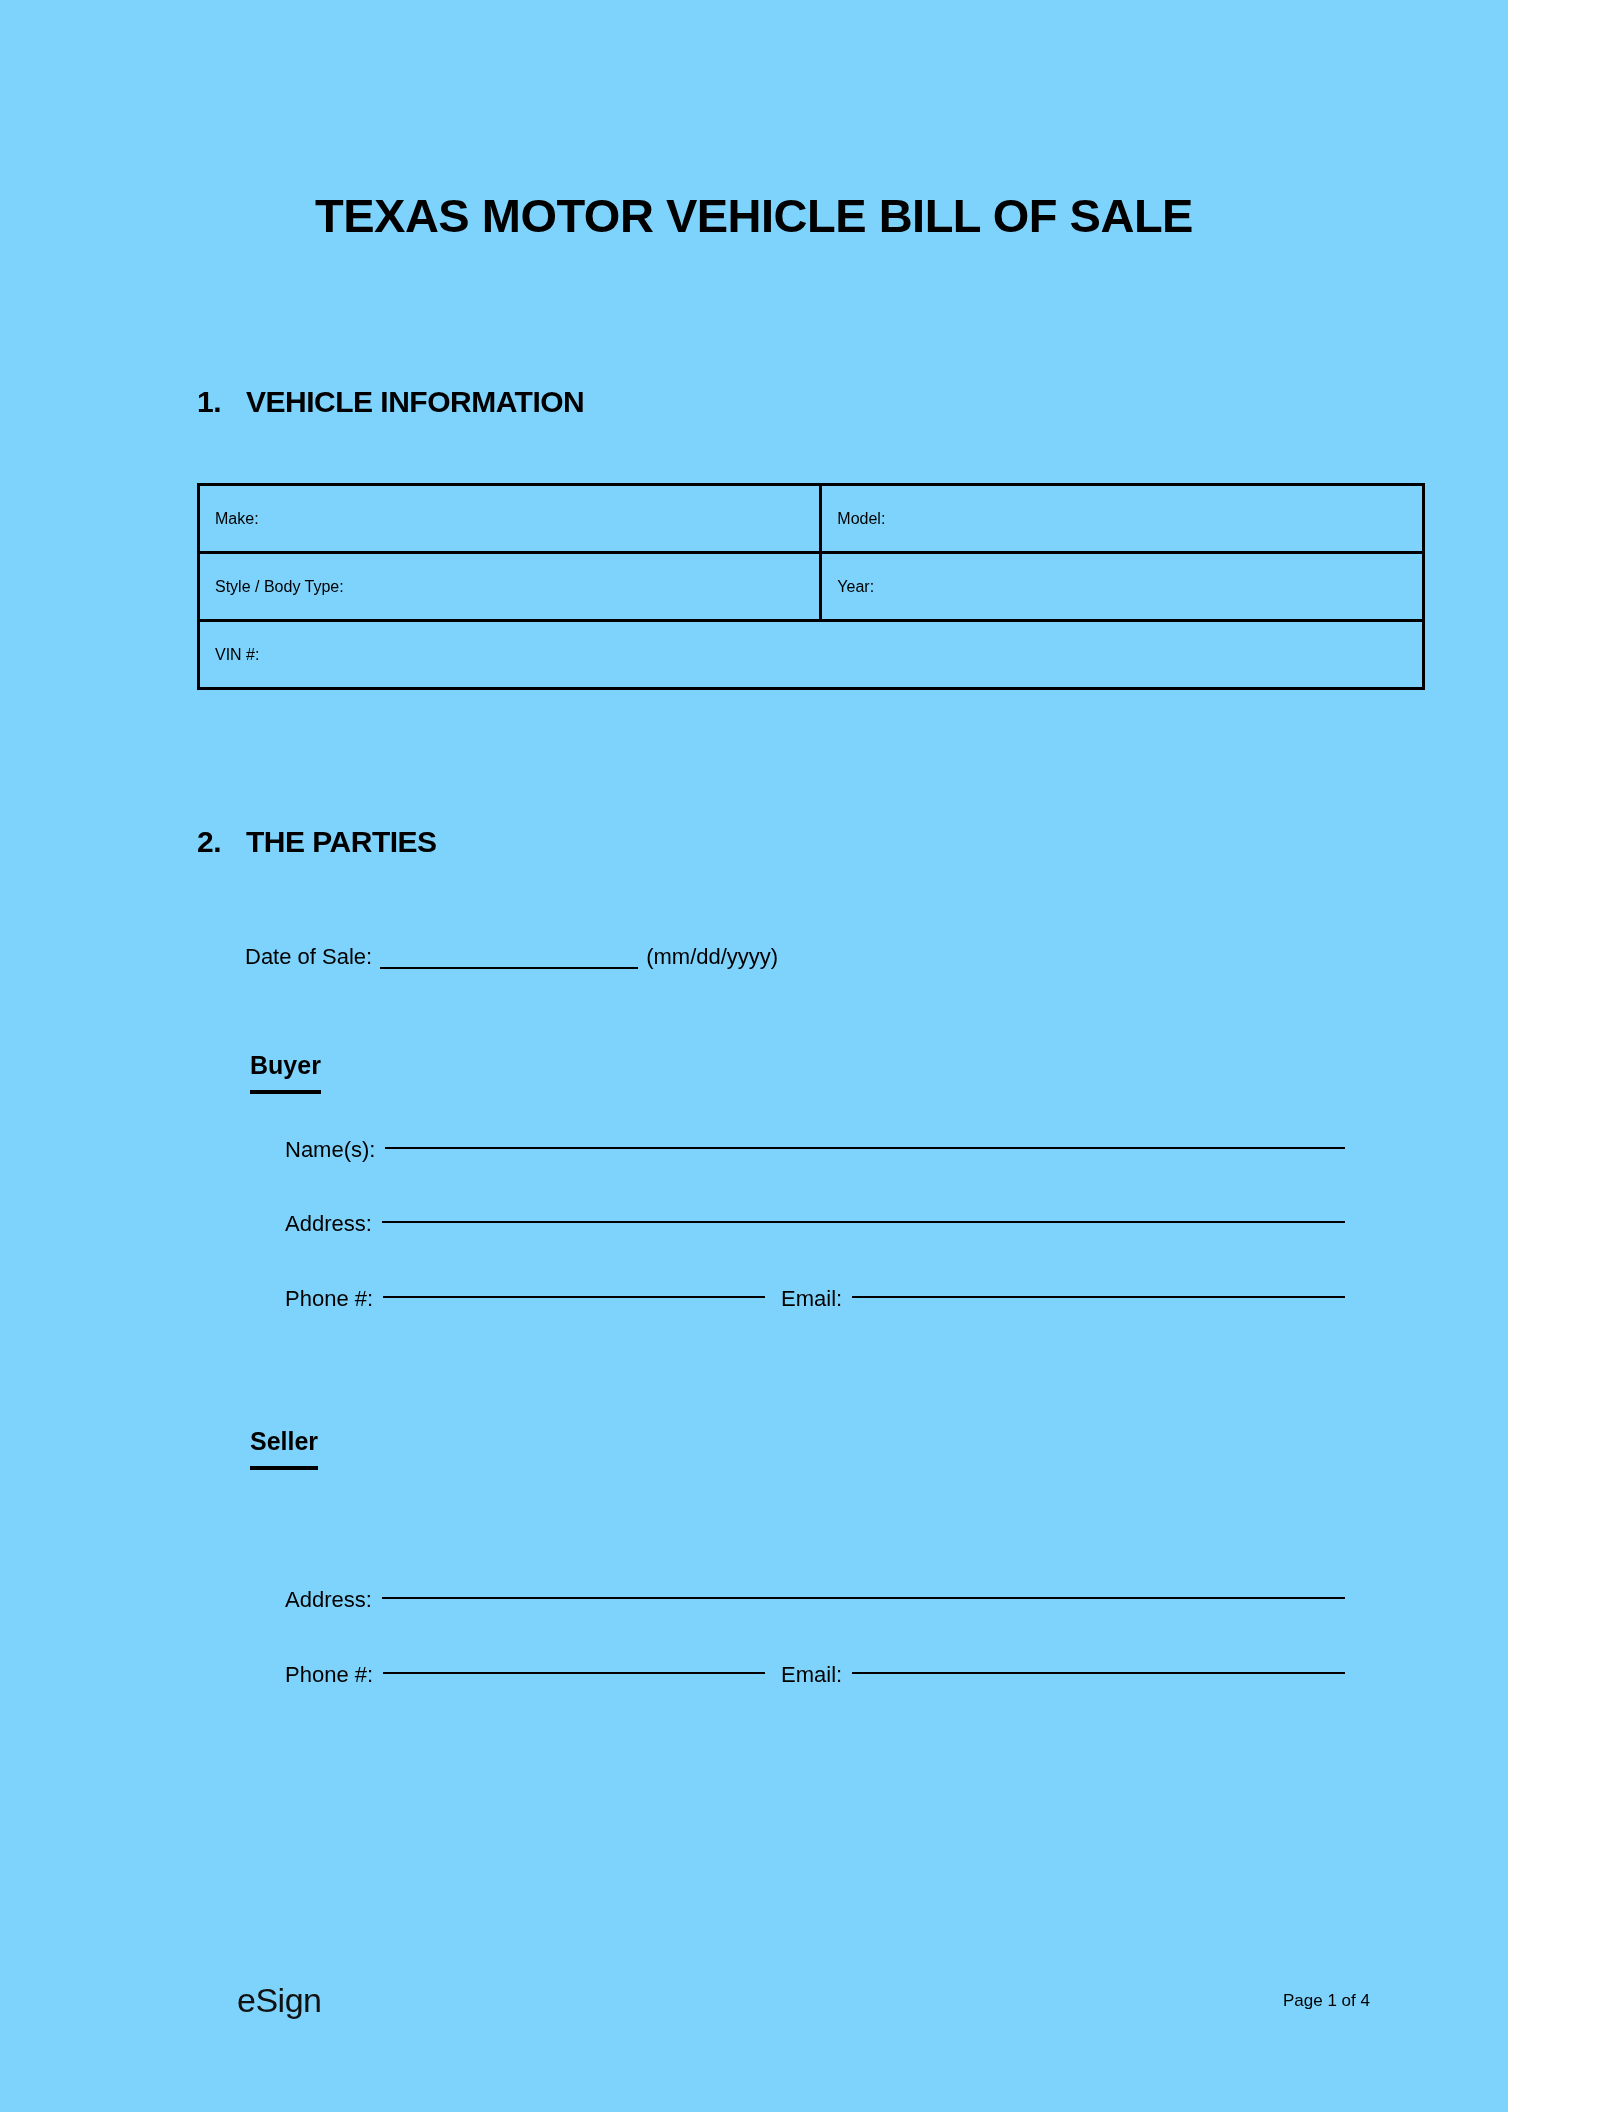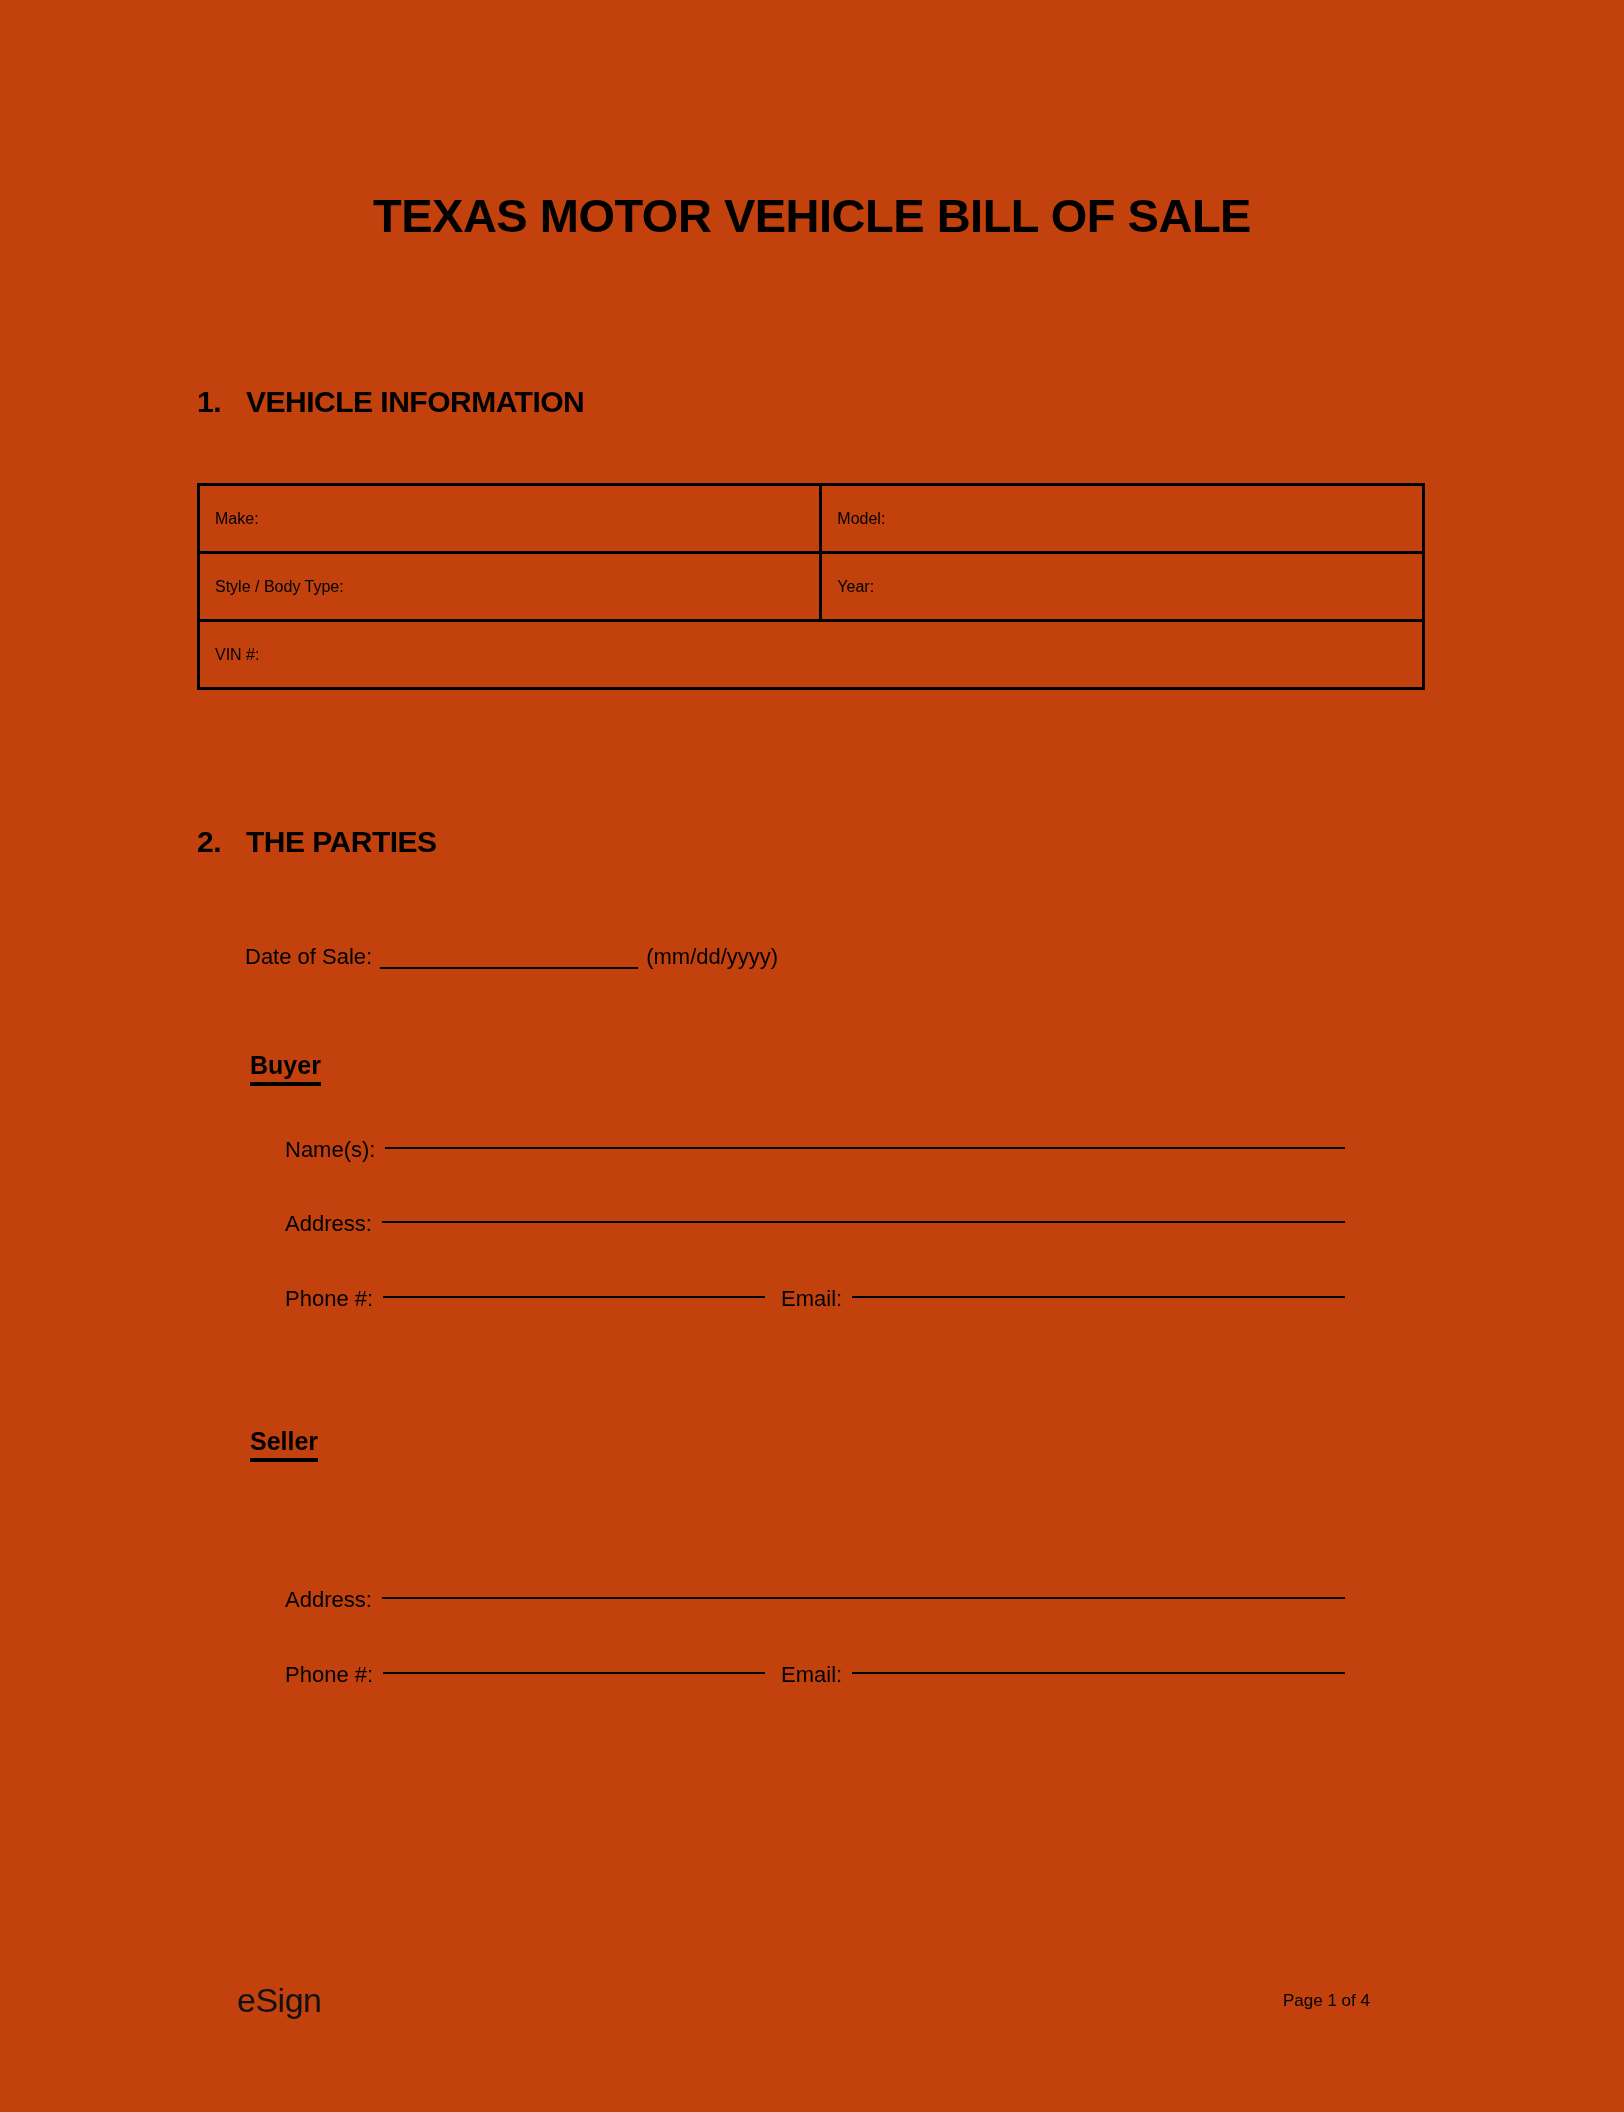--- a/index.html
+++ b/index.html
@@ -5,9 +5,9 @@
   html, body { margin: 0; padding: 0; background: #ffffff; }
   .page {
     position: relative;
-    width: 1624px;
+    width: 1508px;
     height: 2112px;
-    background: #c2410c;
+    background: #7dd3fc;
     color: #000000;
     font-family: "Liberation Sans", sans-serif;
     overflow: hidden;

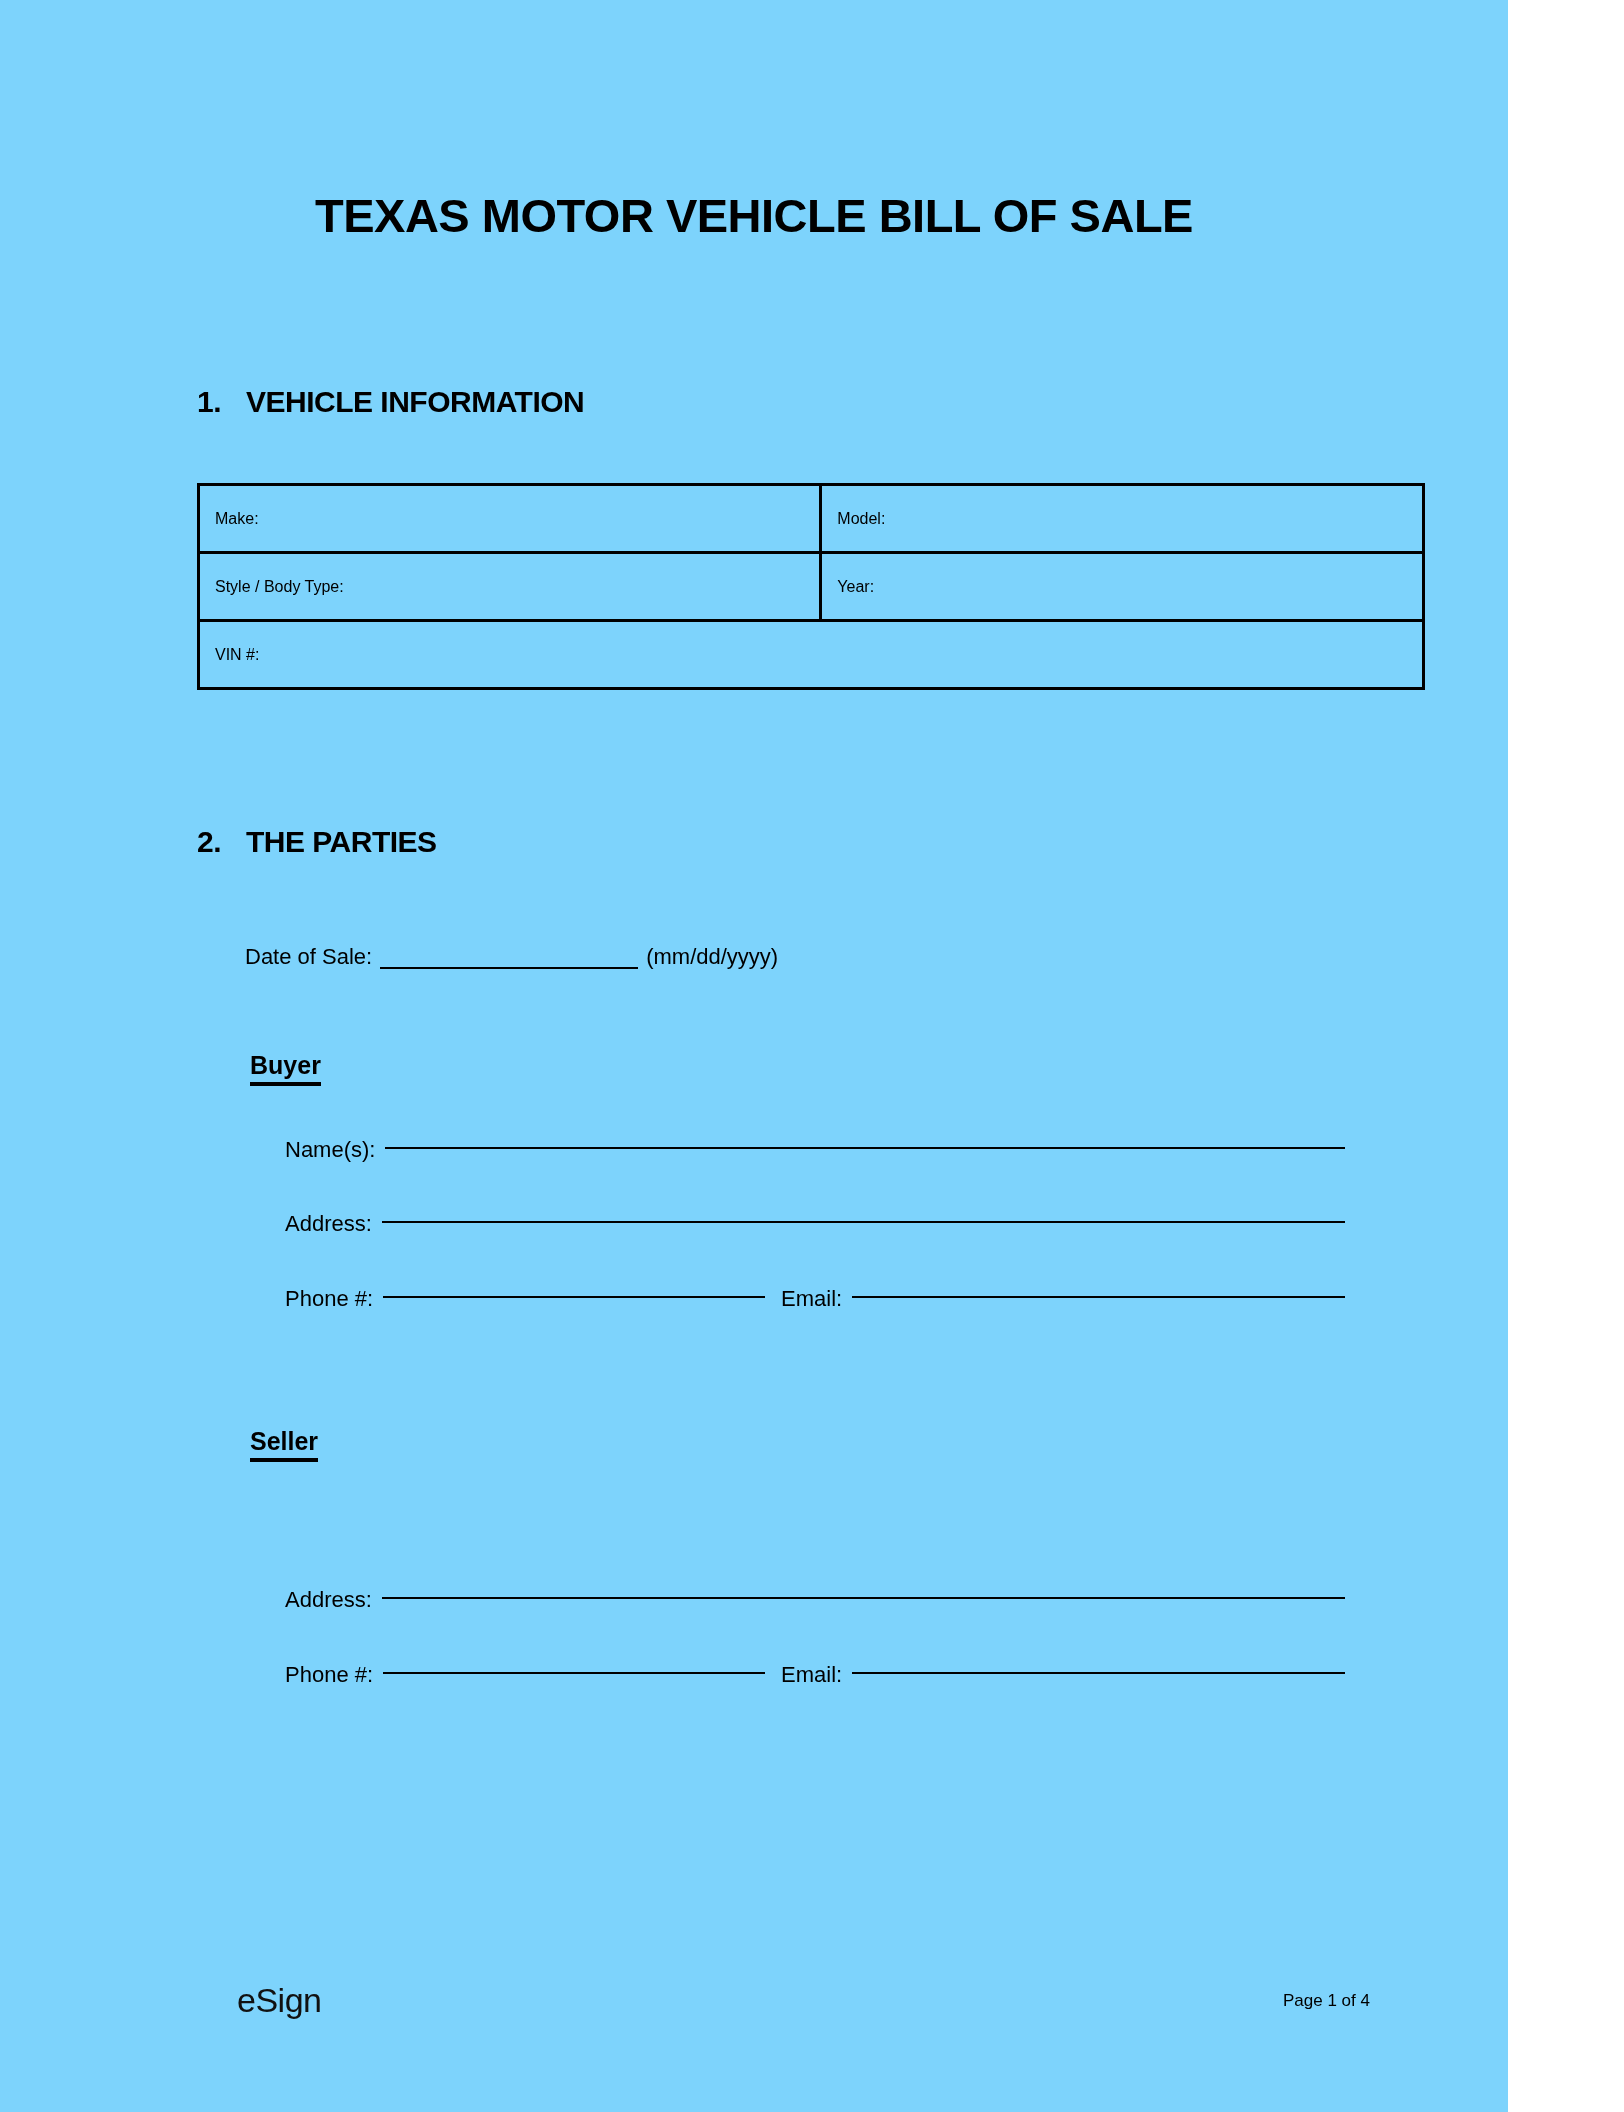--- a/index.html
+++ b/index.html
@@ -77,7 +77,7 @@
     font-weight: 700;
     line-height: 1;
     border-bottom: 4px solid #000000;
-    padding-bottom: 4px;
+    padding-bottom: 12px;
   }
   #buyer-heading { top: 1053px; }
   #seller-heading { top: 1429px; }

